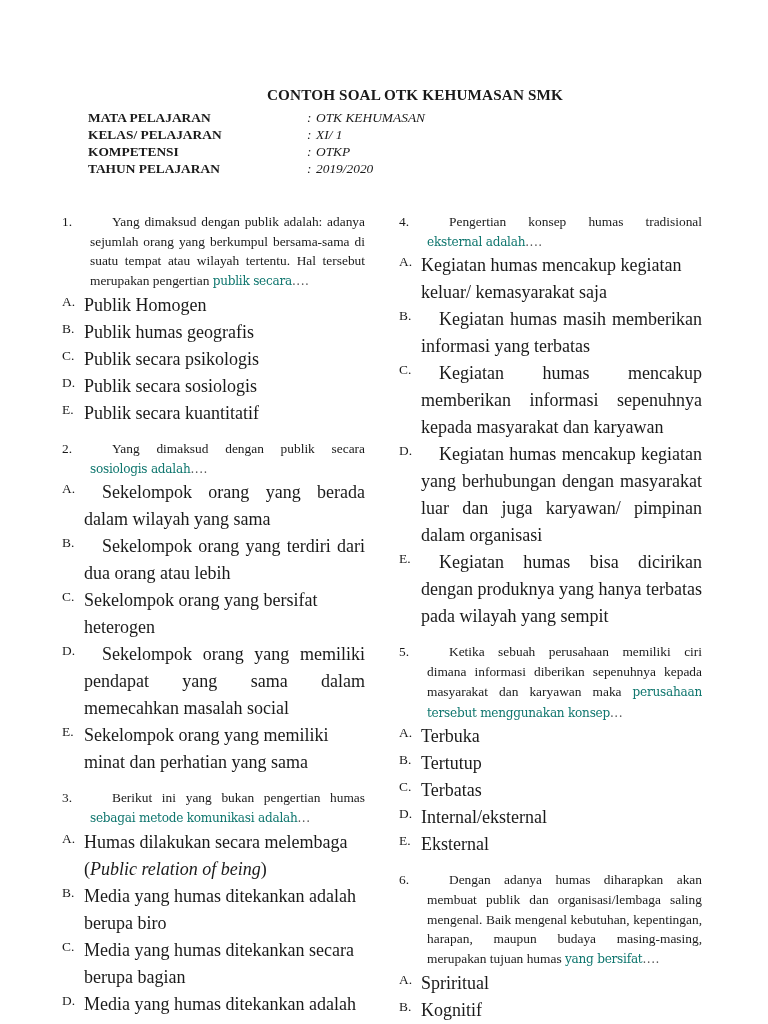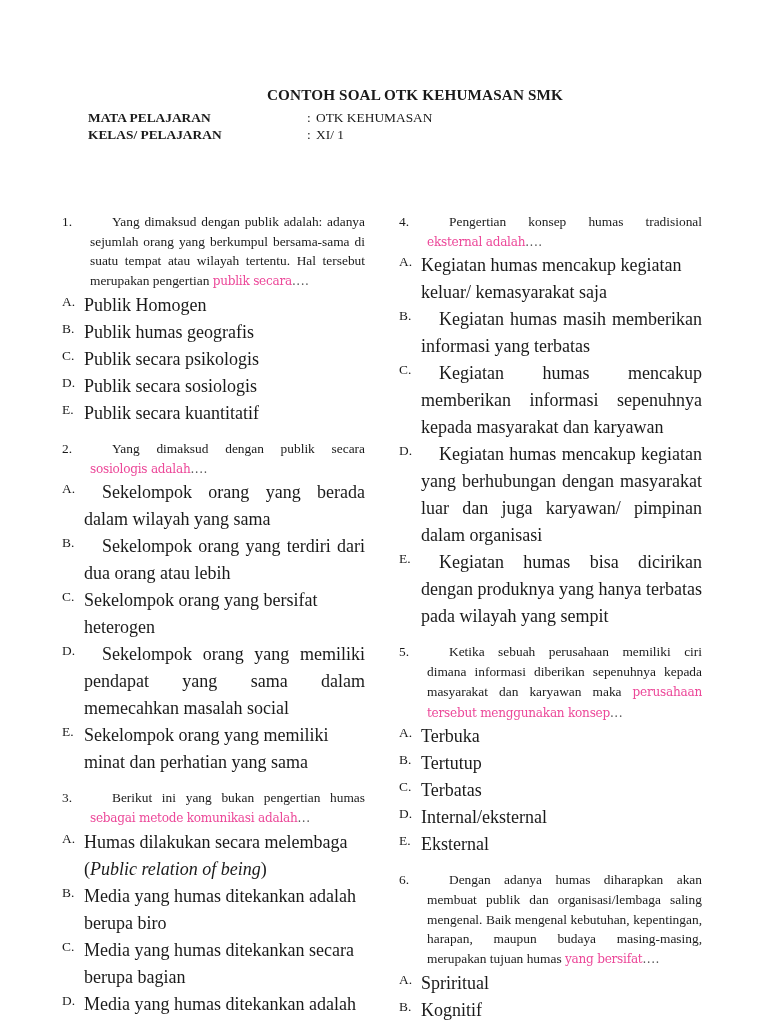--- a/index.html
+++ b/index.html
@@ -58,6 +58,7 @@
   }
   .meta-value {
     font-weight: normal;
+    font-style: italic;
   }
   .meta-value .colon {
     display: inline-block;

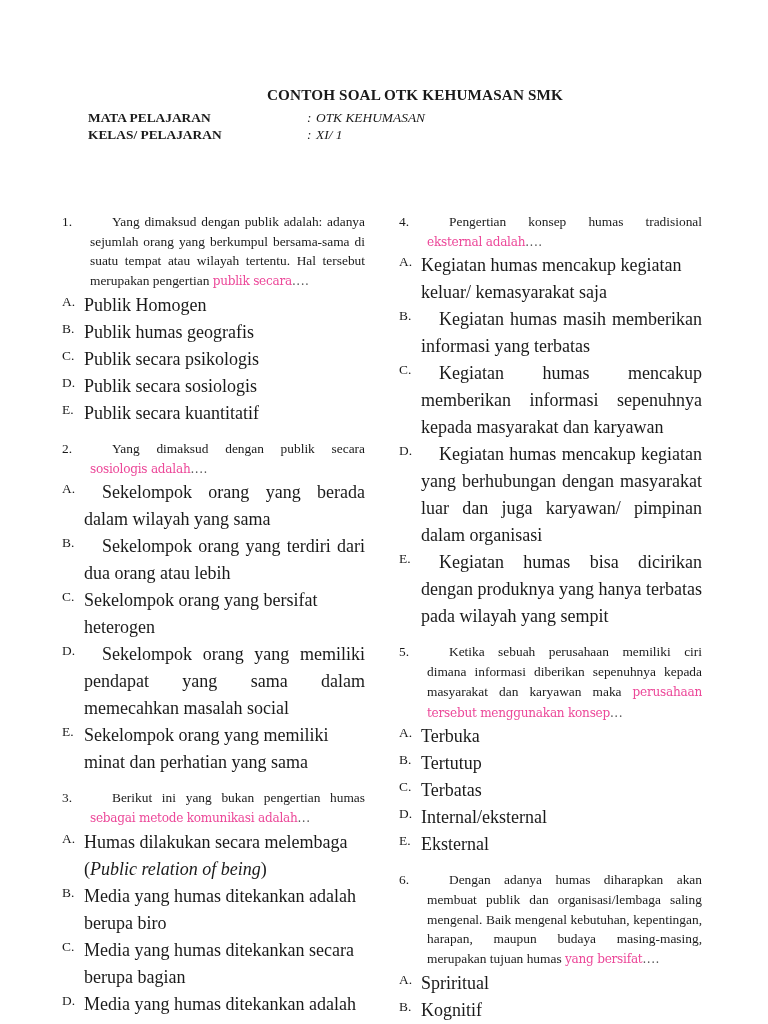--- a/index.html
+++ b/index.html
@@ -164,6 +164,10 @@
           <td class="meta-label">KELAS/ PELAJARAN</td>
           <td class="meta-value"><span class="colon">:</span><span>XI/ 1</span></td>
         </tr>
+        <tr>
+          <td class="meta-label">KOMPETENSI</td>
+          <td class="meta-value"><span class="colon">:</span><span>OTKP</span></td>
+        </tr>
       </tbody>
     </table>
   </div>

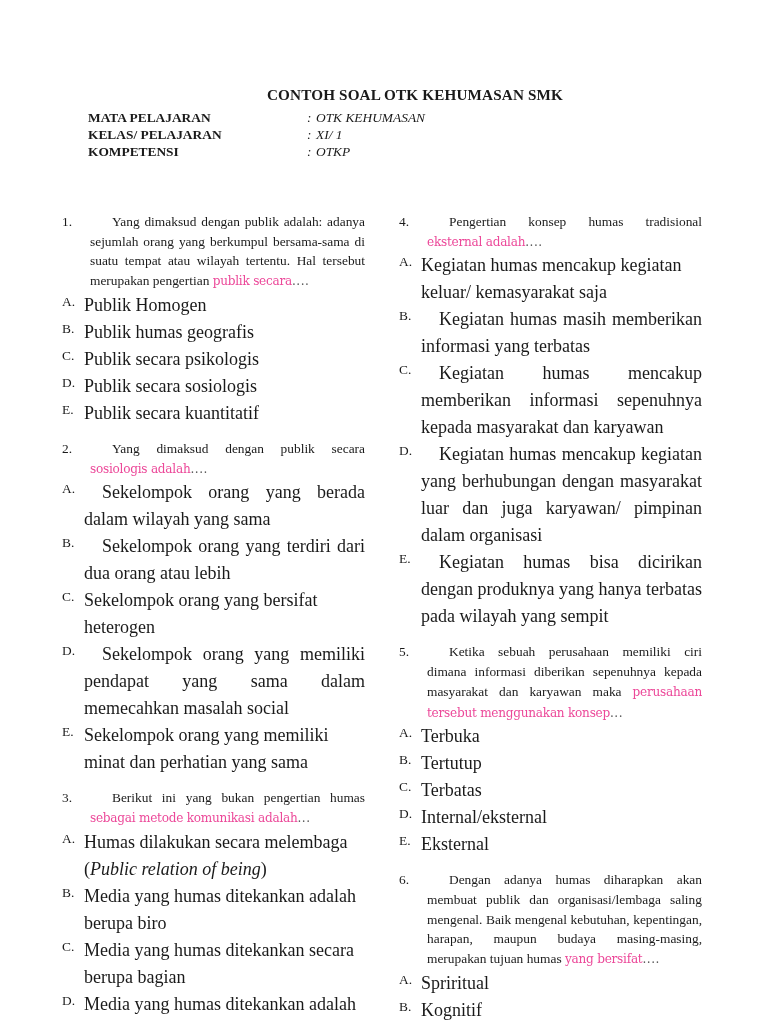--- a/index.html
+++ b/index.html
@@ -168,6 +168,10 @@
           <td class="meta-label">KOMPETENSI</td>
           <td class="meta-value"><span class="colon">:</span><span>OTKP</span></td>
         </tr>
+        <tr>
+          <td class="meta-label">TAHUN PELAJARAN</td>
+          <td class="meta-value"><span class="colon">:</span><span>2019/2020</span></td>
+        </tr>
       </tbody>
     </table>
   </div>

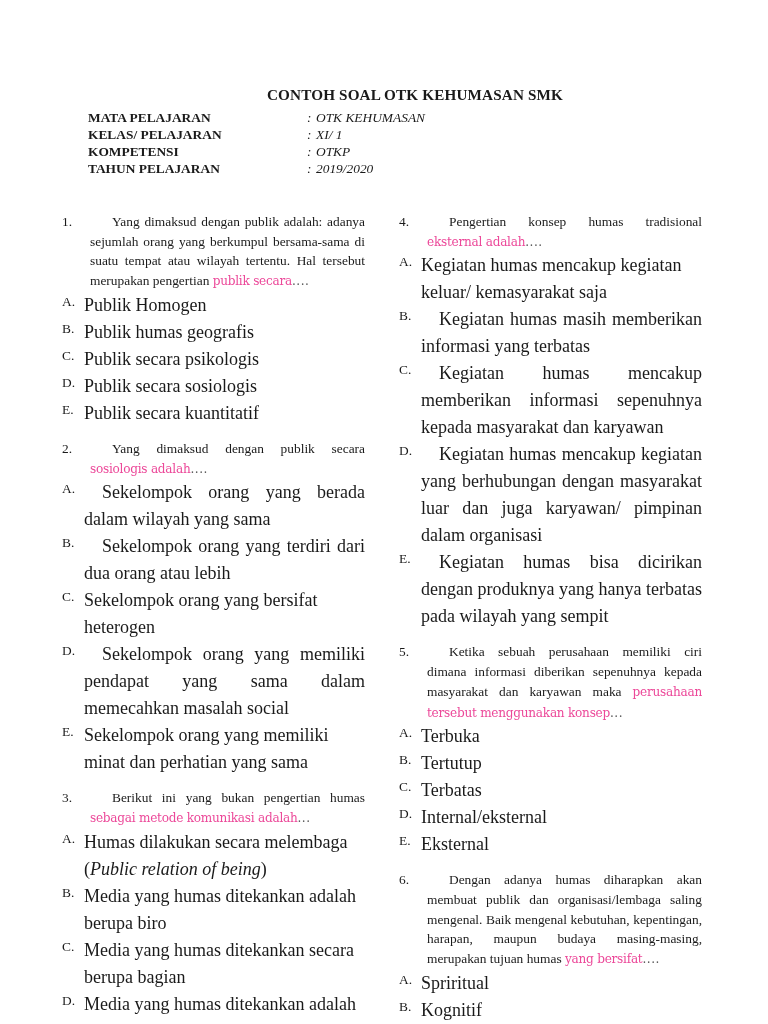--- a/index.html
+++ b/index.html
@@ -136,7 +136,7 @@
     font-family: "DejaVu Serif", "Liberation Serif", serif;
     font-size: 12.1px;
     letter-spacing: -0.25px;
-    color: #ec4899;
+    color: #0f766e;
   }
   .dots {
     letter-spacing: 0.5px;

